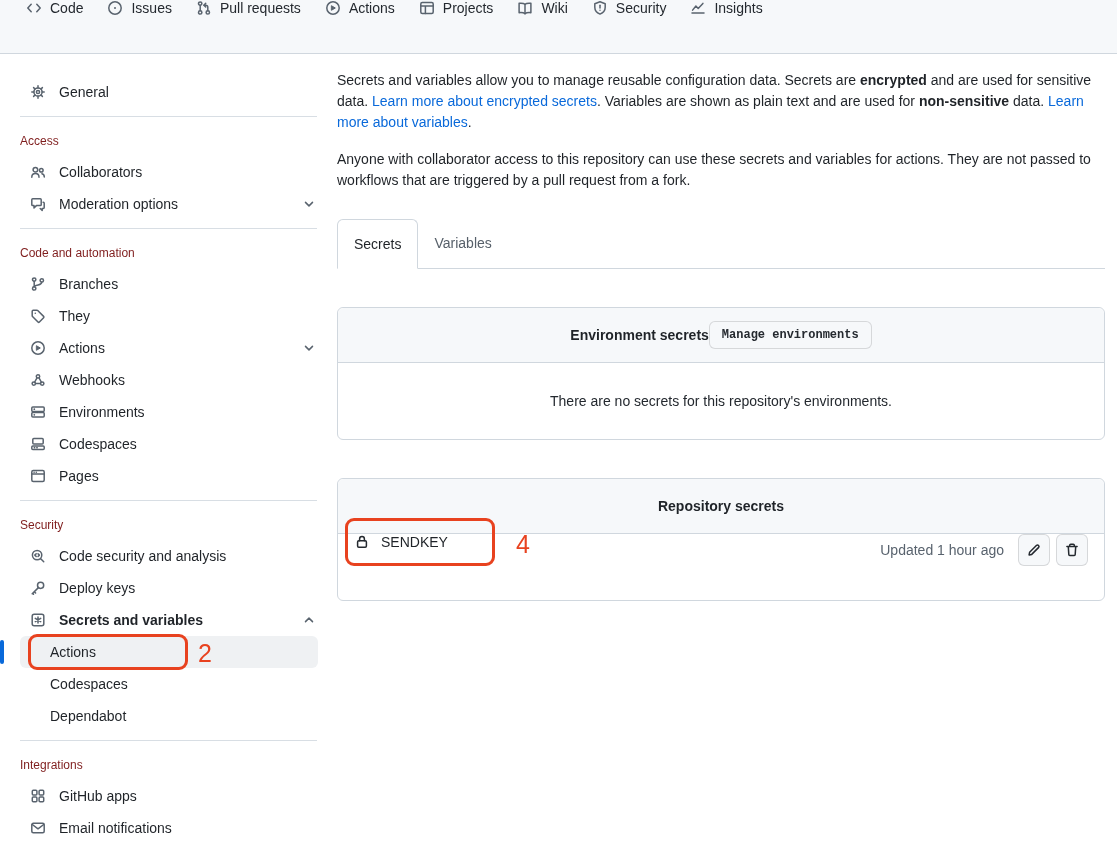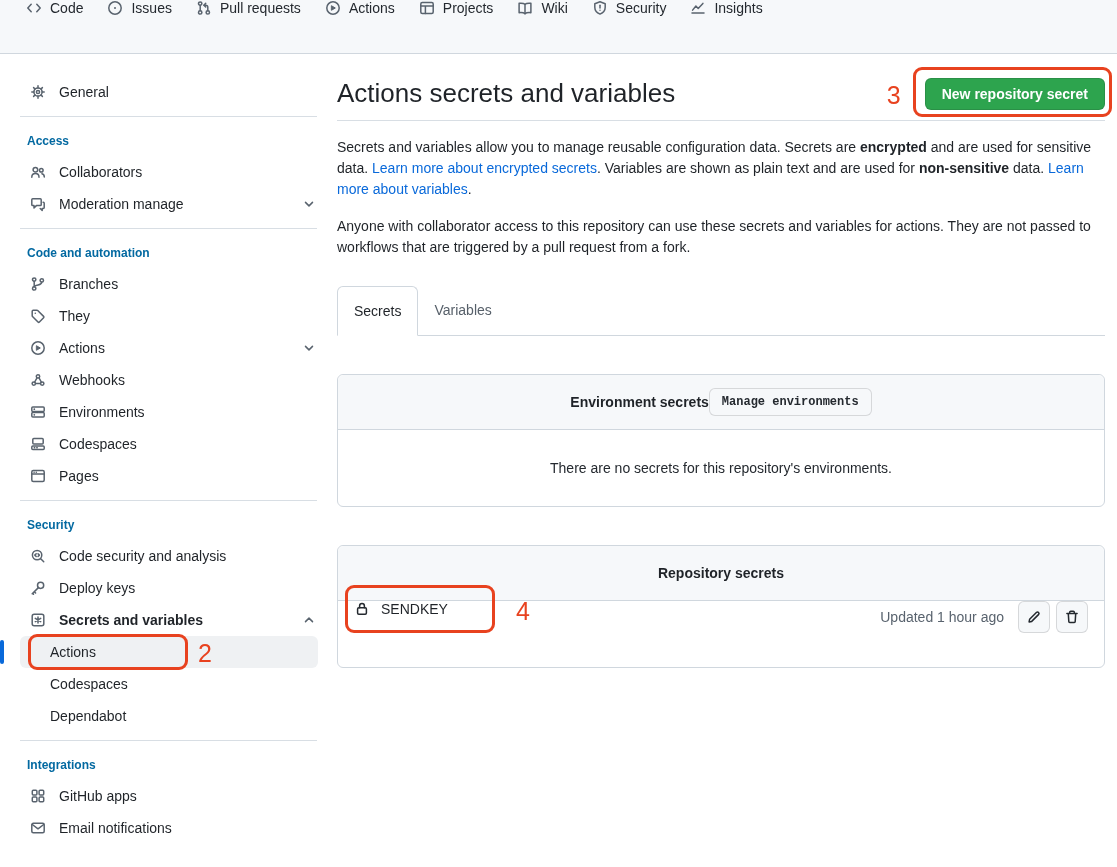--- a/index.html
+++ b/index.html
@@ -295,14 +295,6 @@
 </aside>
 
 <main class="main">
-  <div class="subhead">
-    <h1 class="page-title">Actions secrets and variables</h1>
-    <div style="position:relative">
-      <button class="btn-green">New repository secret</button>
-      <span class="ann-box" style="top:-9px;bottom:-7px;left:-12px;right:-7px"></span>
-      <span class="ann-num" style="left:-38px;top:7px">3</span>
-    </div>
-  </div>
 
   <p class="para"><span>Secrets and variables allow you to manage reusable configuration data. Secrets are </span><strong>encrypted</strong><span> and are used for sensitive data. </span><a>Learn more about encrypted secrets</a><span>. Variables are shown as plain text and are used for </span><strong>non-sensitive</strong><span> data. </span><a>Learn more about variables</a><span>.</span></p>
 

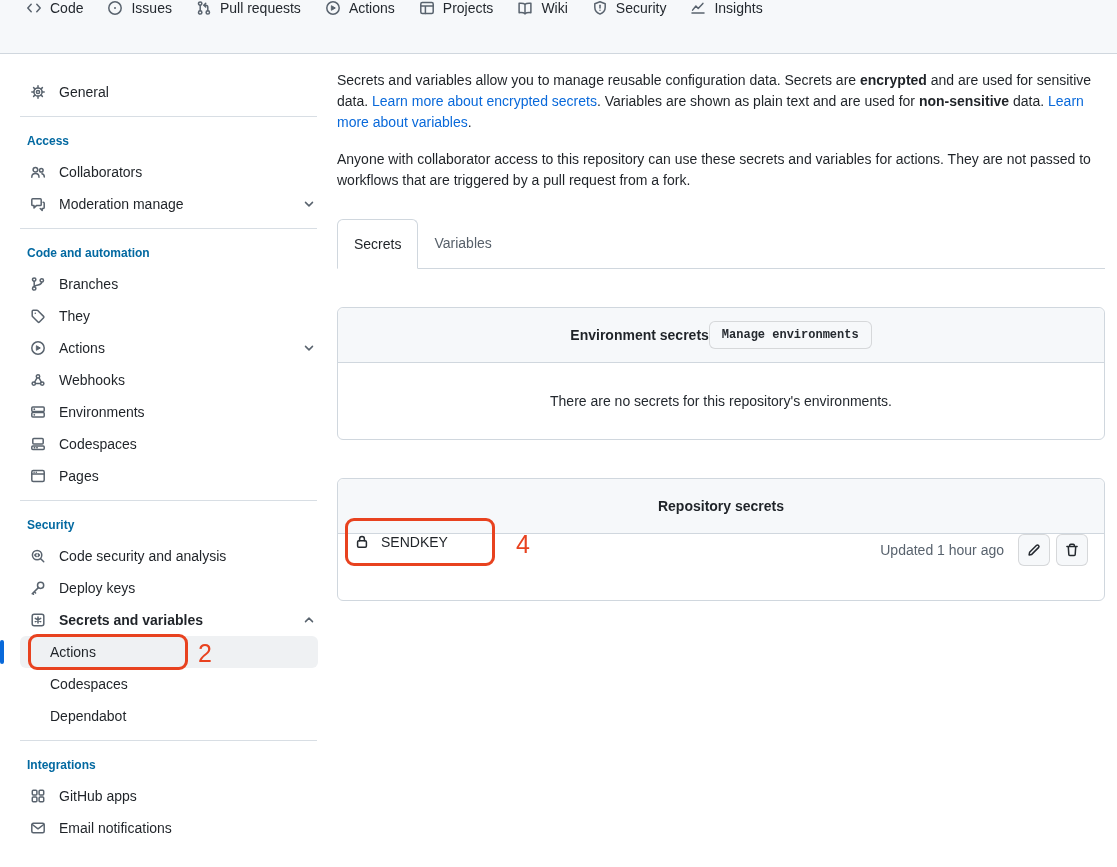--- a/index.html
+++ b/index.html
@@ -32,7 +32,7 @@
   .side-row svg{color:var(--muted)}
   .side-row .chev{margin-left:auto;color:var(--muted)}
   .side-row.bold{font-weight:700}
-  .side-head{font-size:12px;font-weight:700;color:#0369a1;padding:0 27px;height:31px;display:flex;align-items:center}
+  .side-head{font-size:12px;font-weight:400;color:#7f1d1d;padding:0 20px;height:31px;display:flex;align-items:center}
   .side-div{border-top:1px solid var(--hairline);margin:8px 20px}
   .sub-row{height:32px;display:flex;align-items:center;font-size:14px;padding-left:30px;
     margin-left:20px;width:298px;border-radius:6px;position:relative;cursor:pointer}

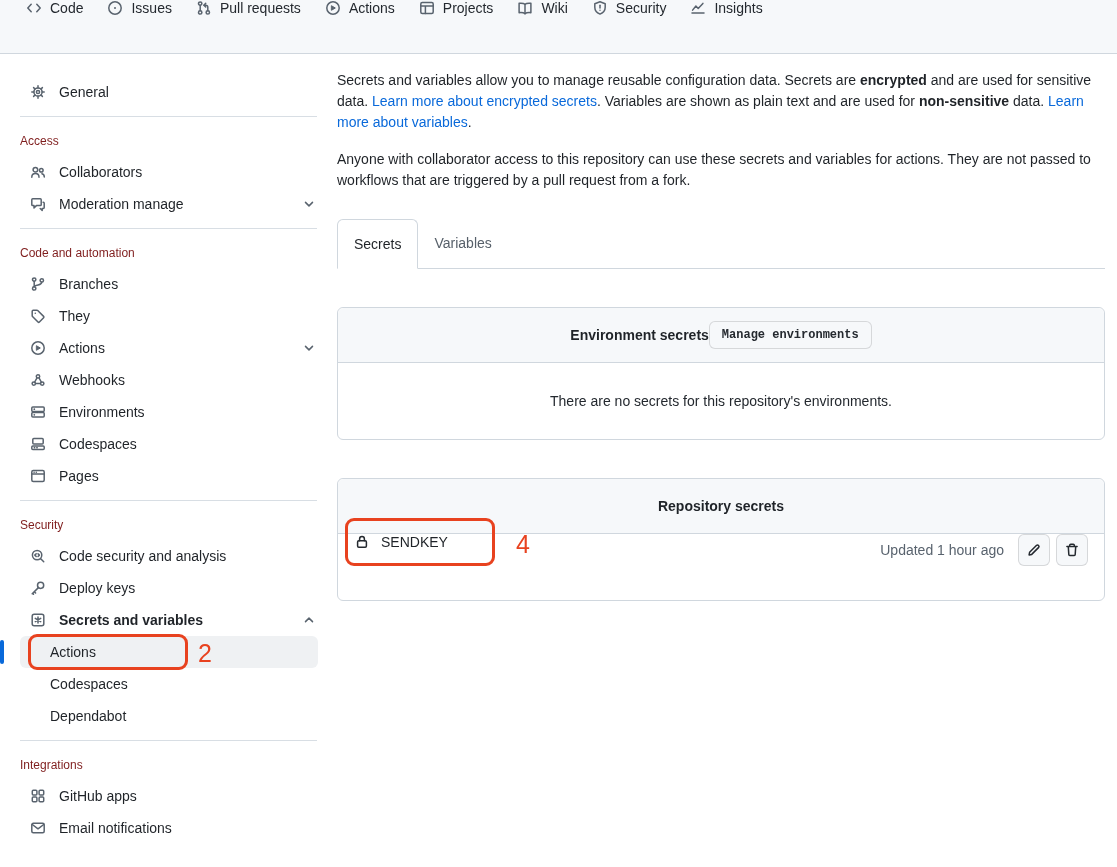--- a/index.html
+++ b/index.html
@@ -166,7 +166,7 @@
         <path d="M1.8 3.7c0-.5.4-.9.9-.9h7.6c.5 0 .9.4.9.9v5c0 .5-.4.9-.9.9H6.4L4 11.9V9.6H2.7c-.5 0-.9-.4-.9-.9Z"></path>
         <path d="M13.1 6.3h.2c.5 0 .9.4.9.9v4.4c0 .5-.4.9-.9.9h-1.1v2l-2-2"></path>
       </svg>
-    <span>Moderation manage</span>
+    <span>Moderation options</span>
     <svg class="oct chev" width="16" height="16" viewBox="0 0 16 16">
         <path d="m4.5 6.4 3.5 3.5 3.5-3.5"></path>
       </svg>

